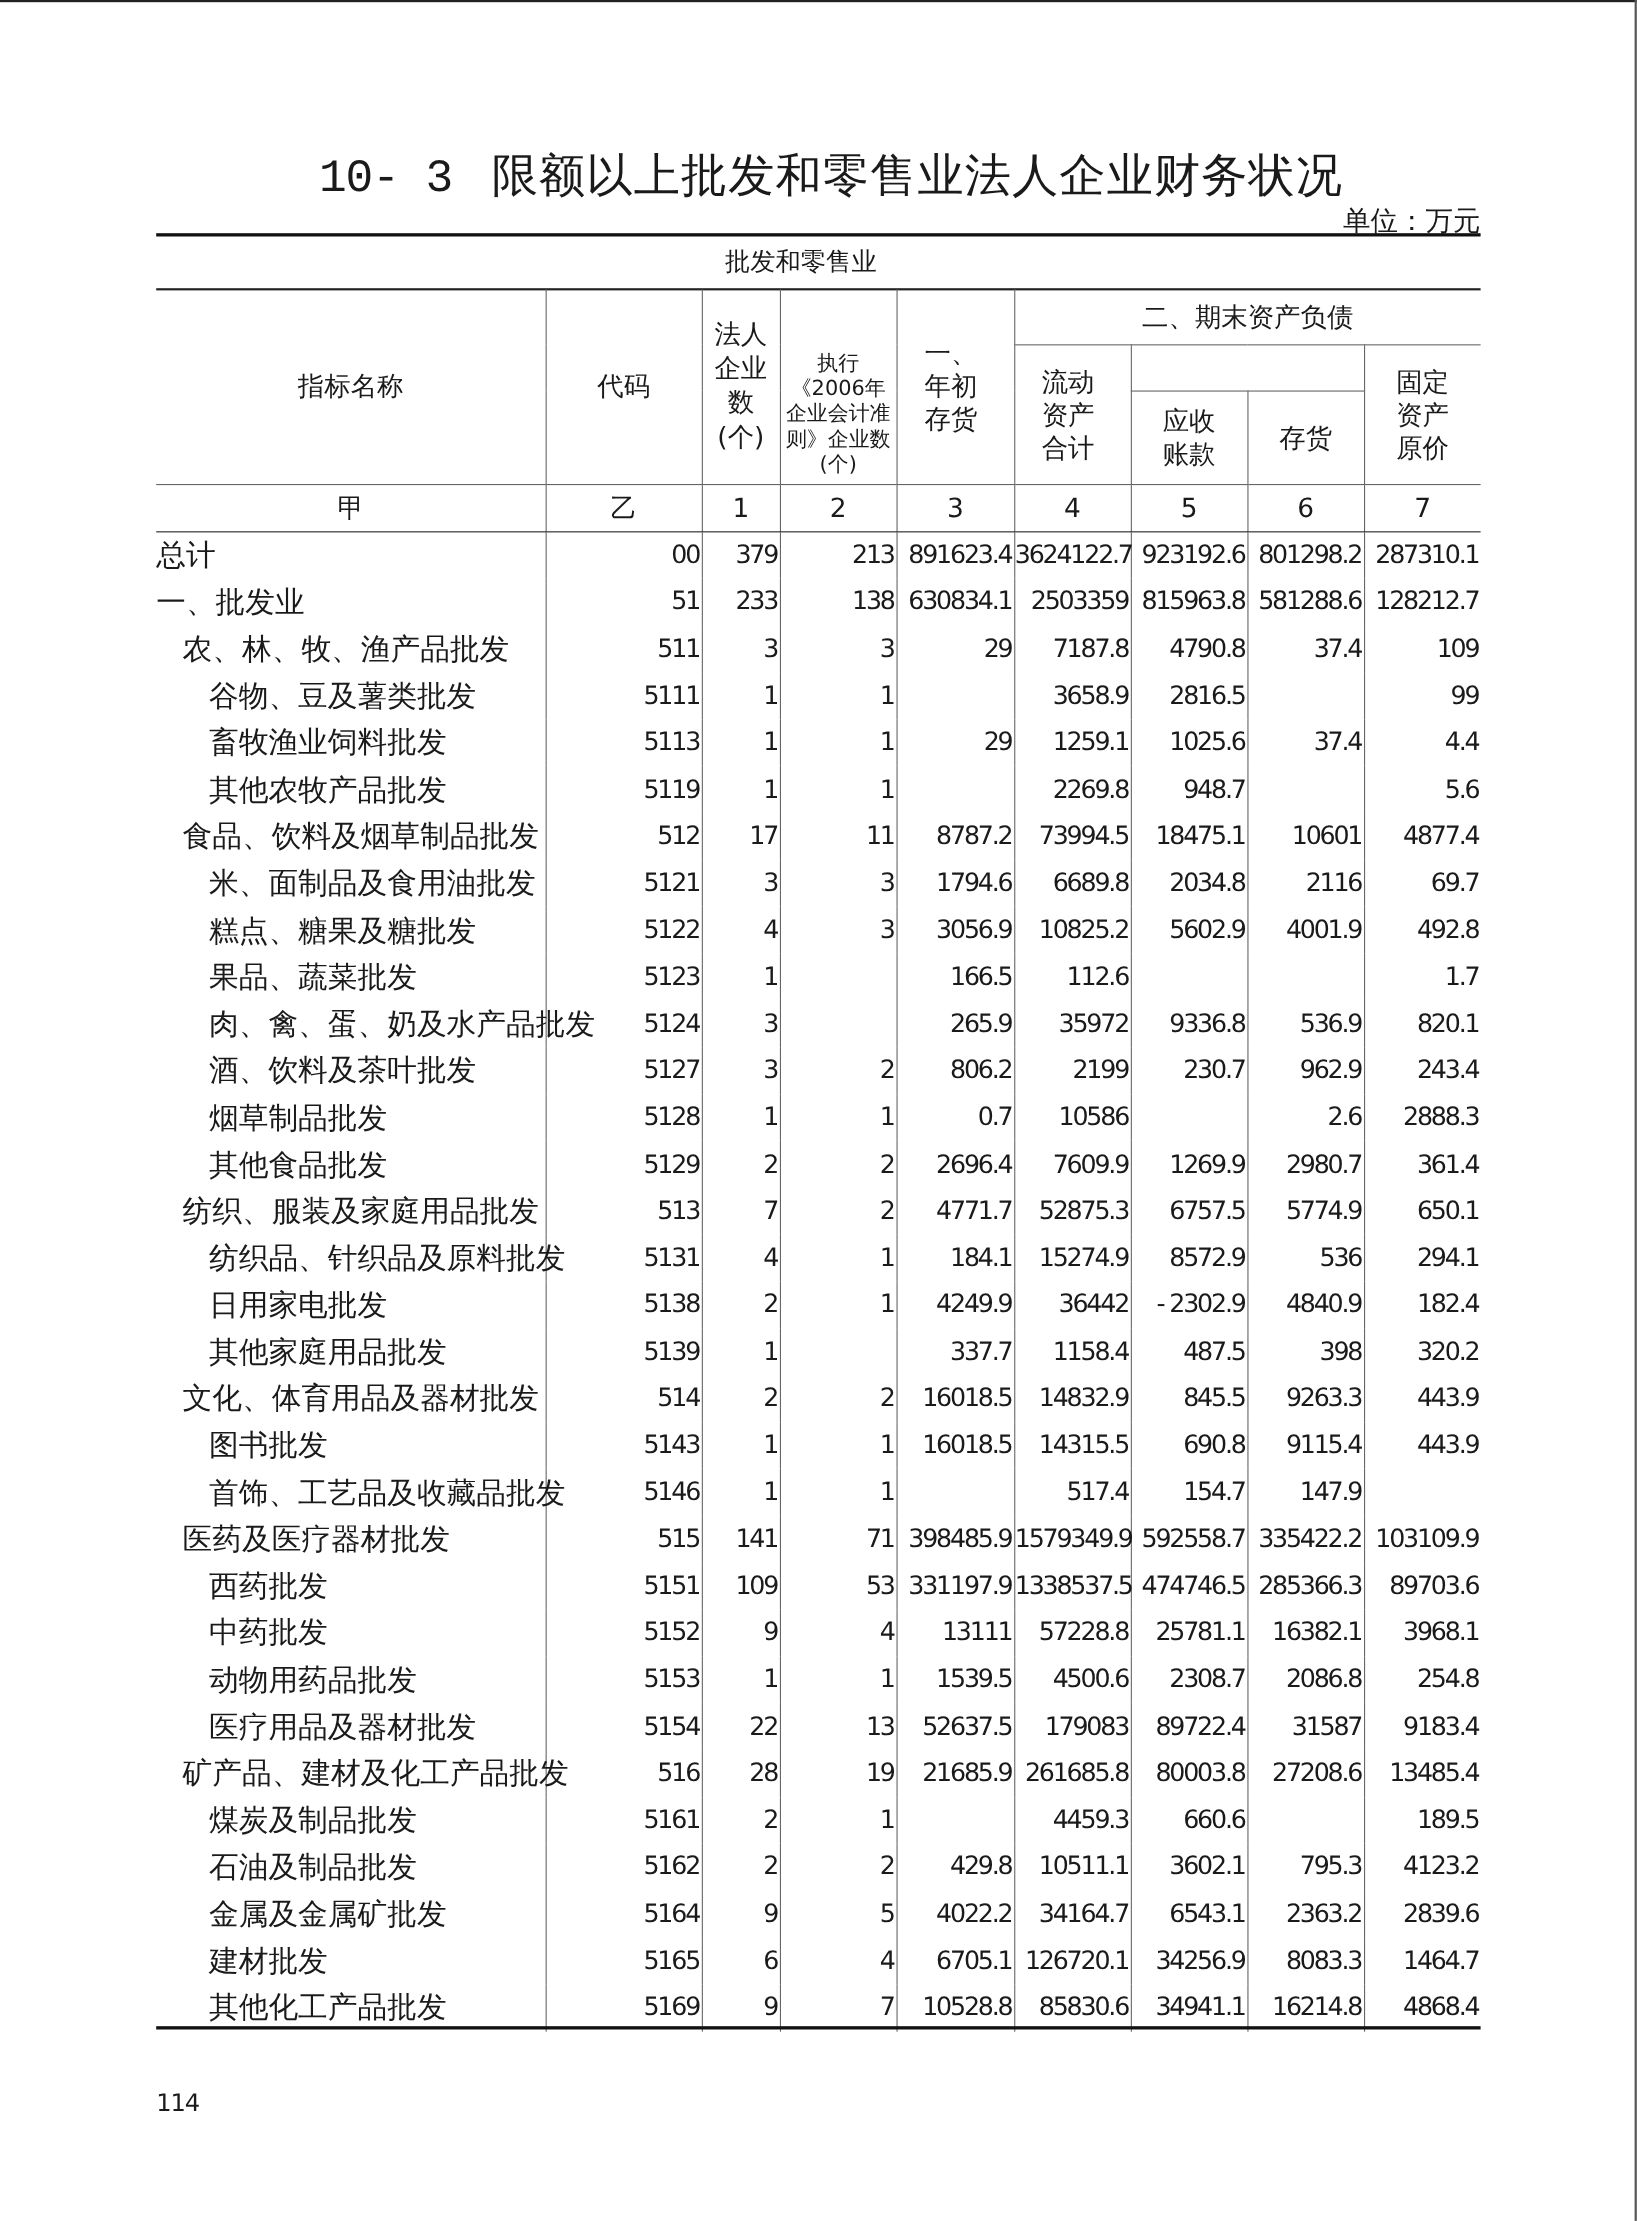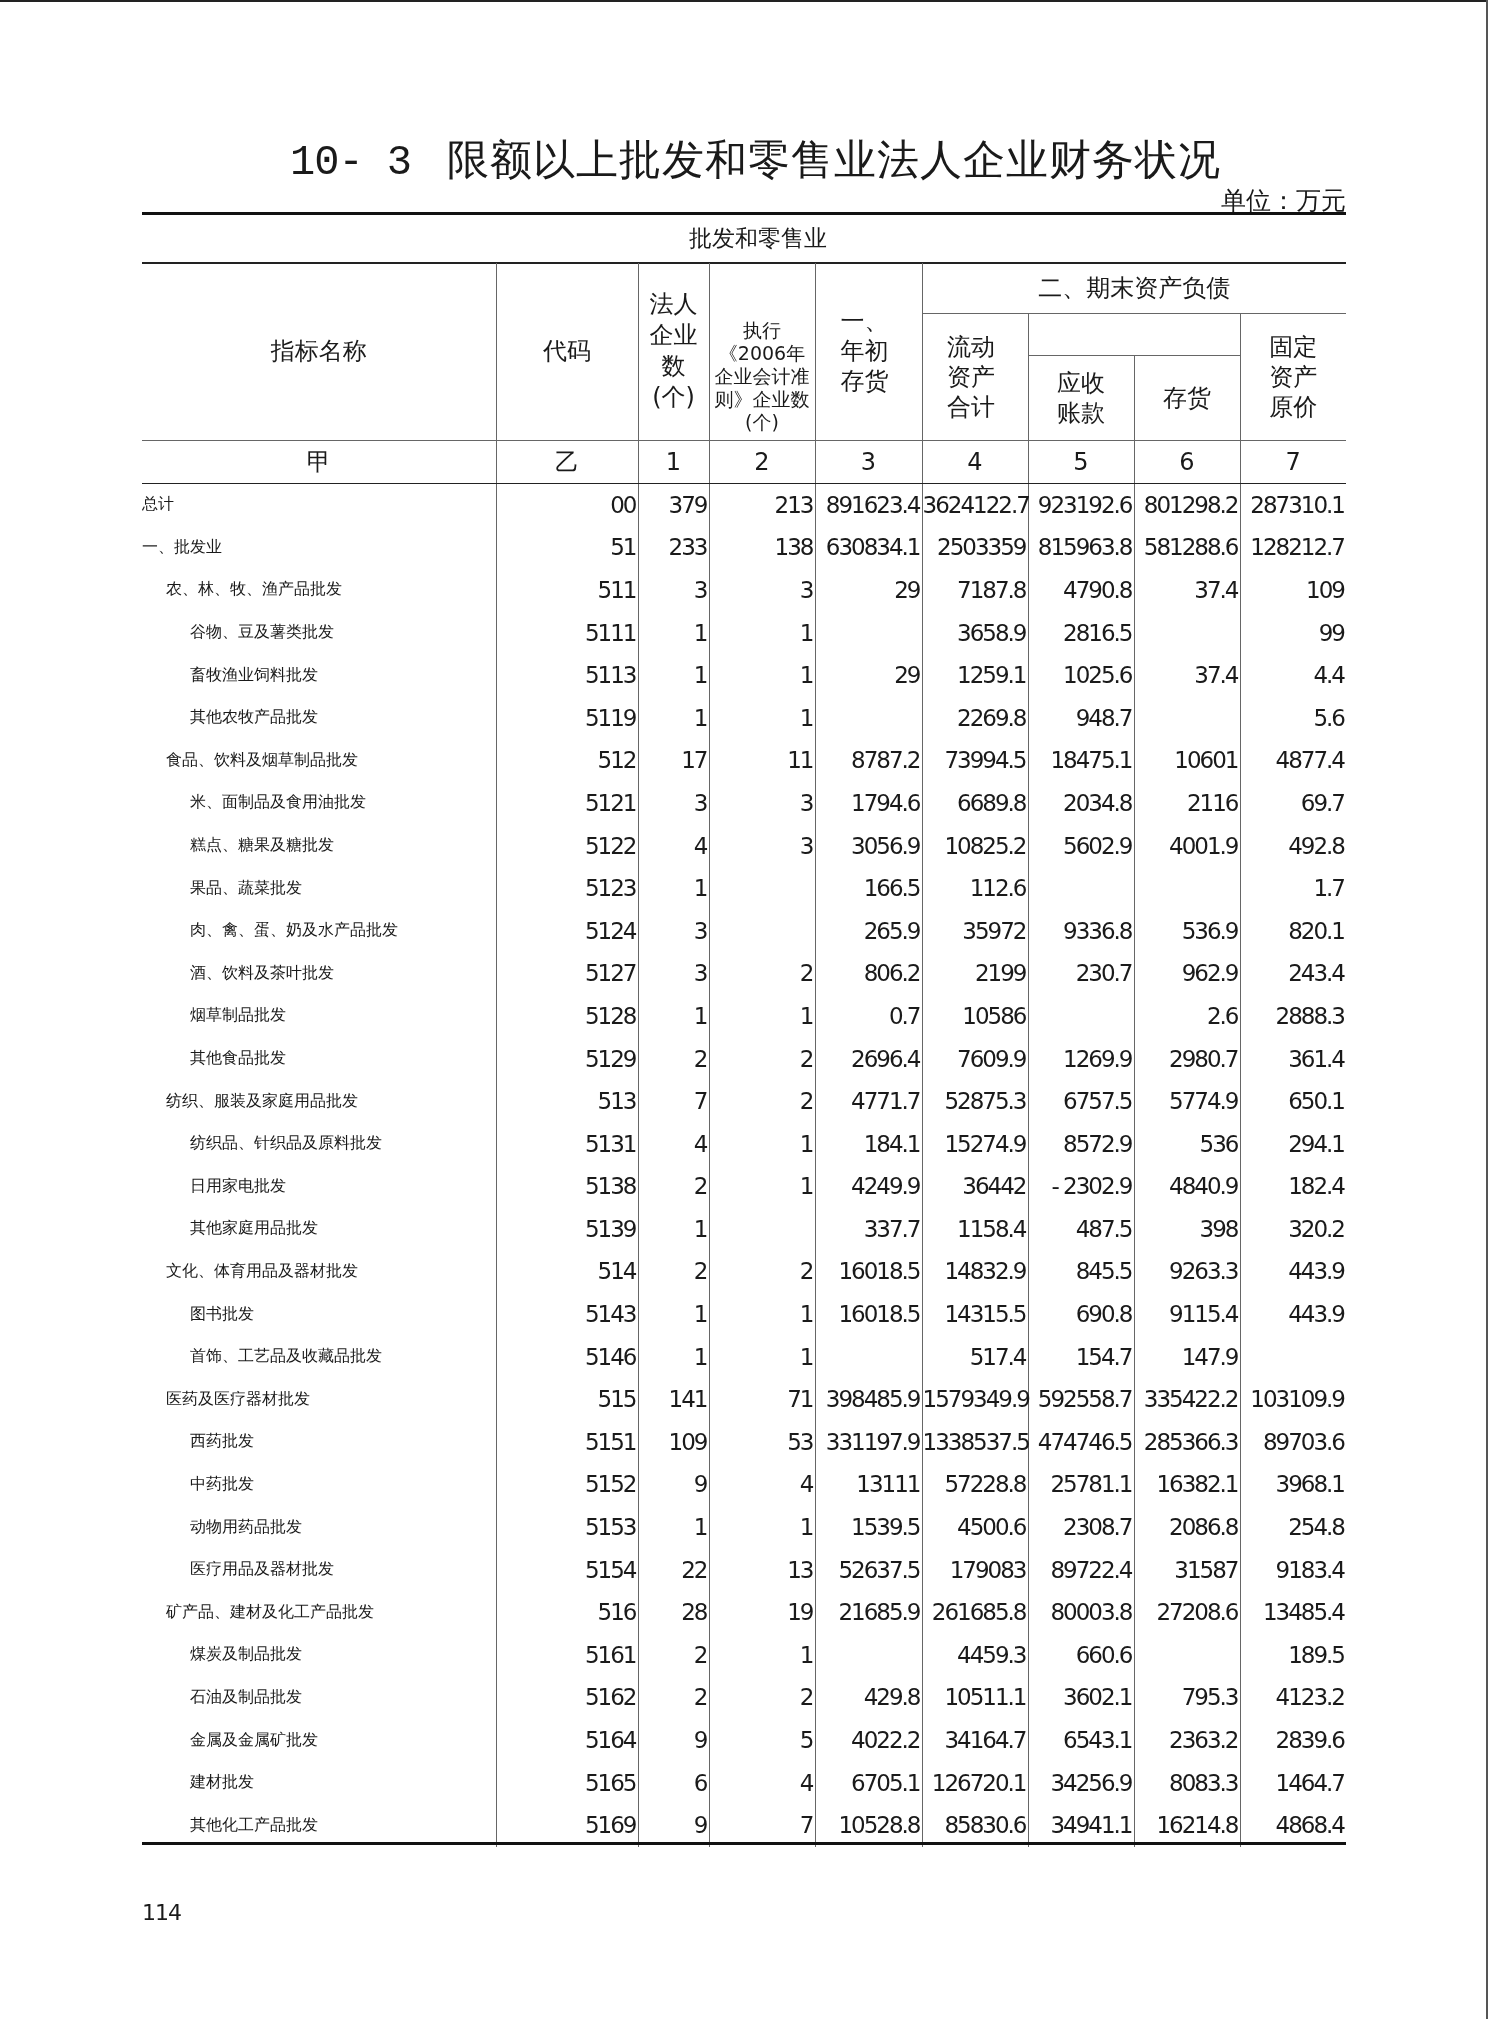--- a/index.html
+++ b/index.html
@@ -12,7 +12,7 @@
   .unit{position:absolute;right:142px;top:184px;font-size:25px;white-space:nowrap;}
   .rule-thick{position:absolute;left:142px;width:1204px;height:3px;background:#111;}
   .rule{position:absolute;left:142px;width:1204px;height:2px;background:#222;}
-  .section{position:absolute;left:156px;width:1204px;top:214px;height:48px;line-height:48px;
+  .section{position:absolute;left:126px;width:1204px;top:214px;height:48px;line-height:48px;
            text-align:center;font-size:23px;}
   table.grid{position:absolute;left:142px;top:263px;width:1204px;border-collapse:collapse;table-layout:fixed;}
   table.grid td, table.grid th{padding:0;font-weight:normal;}

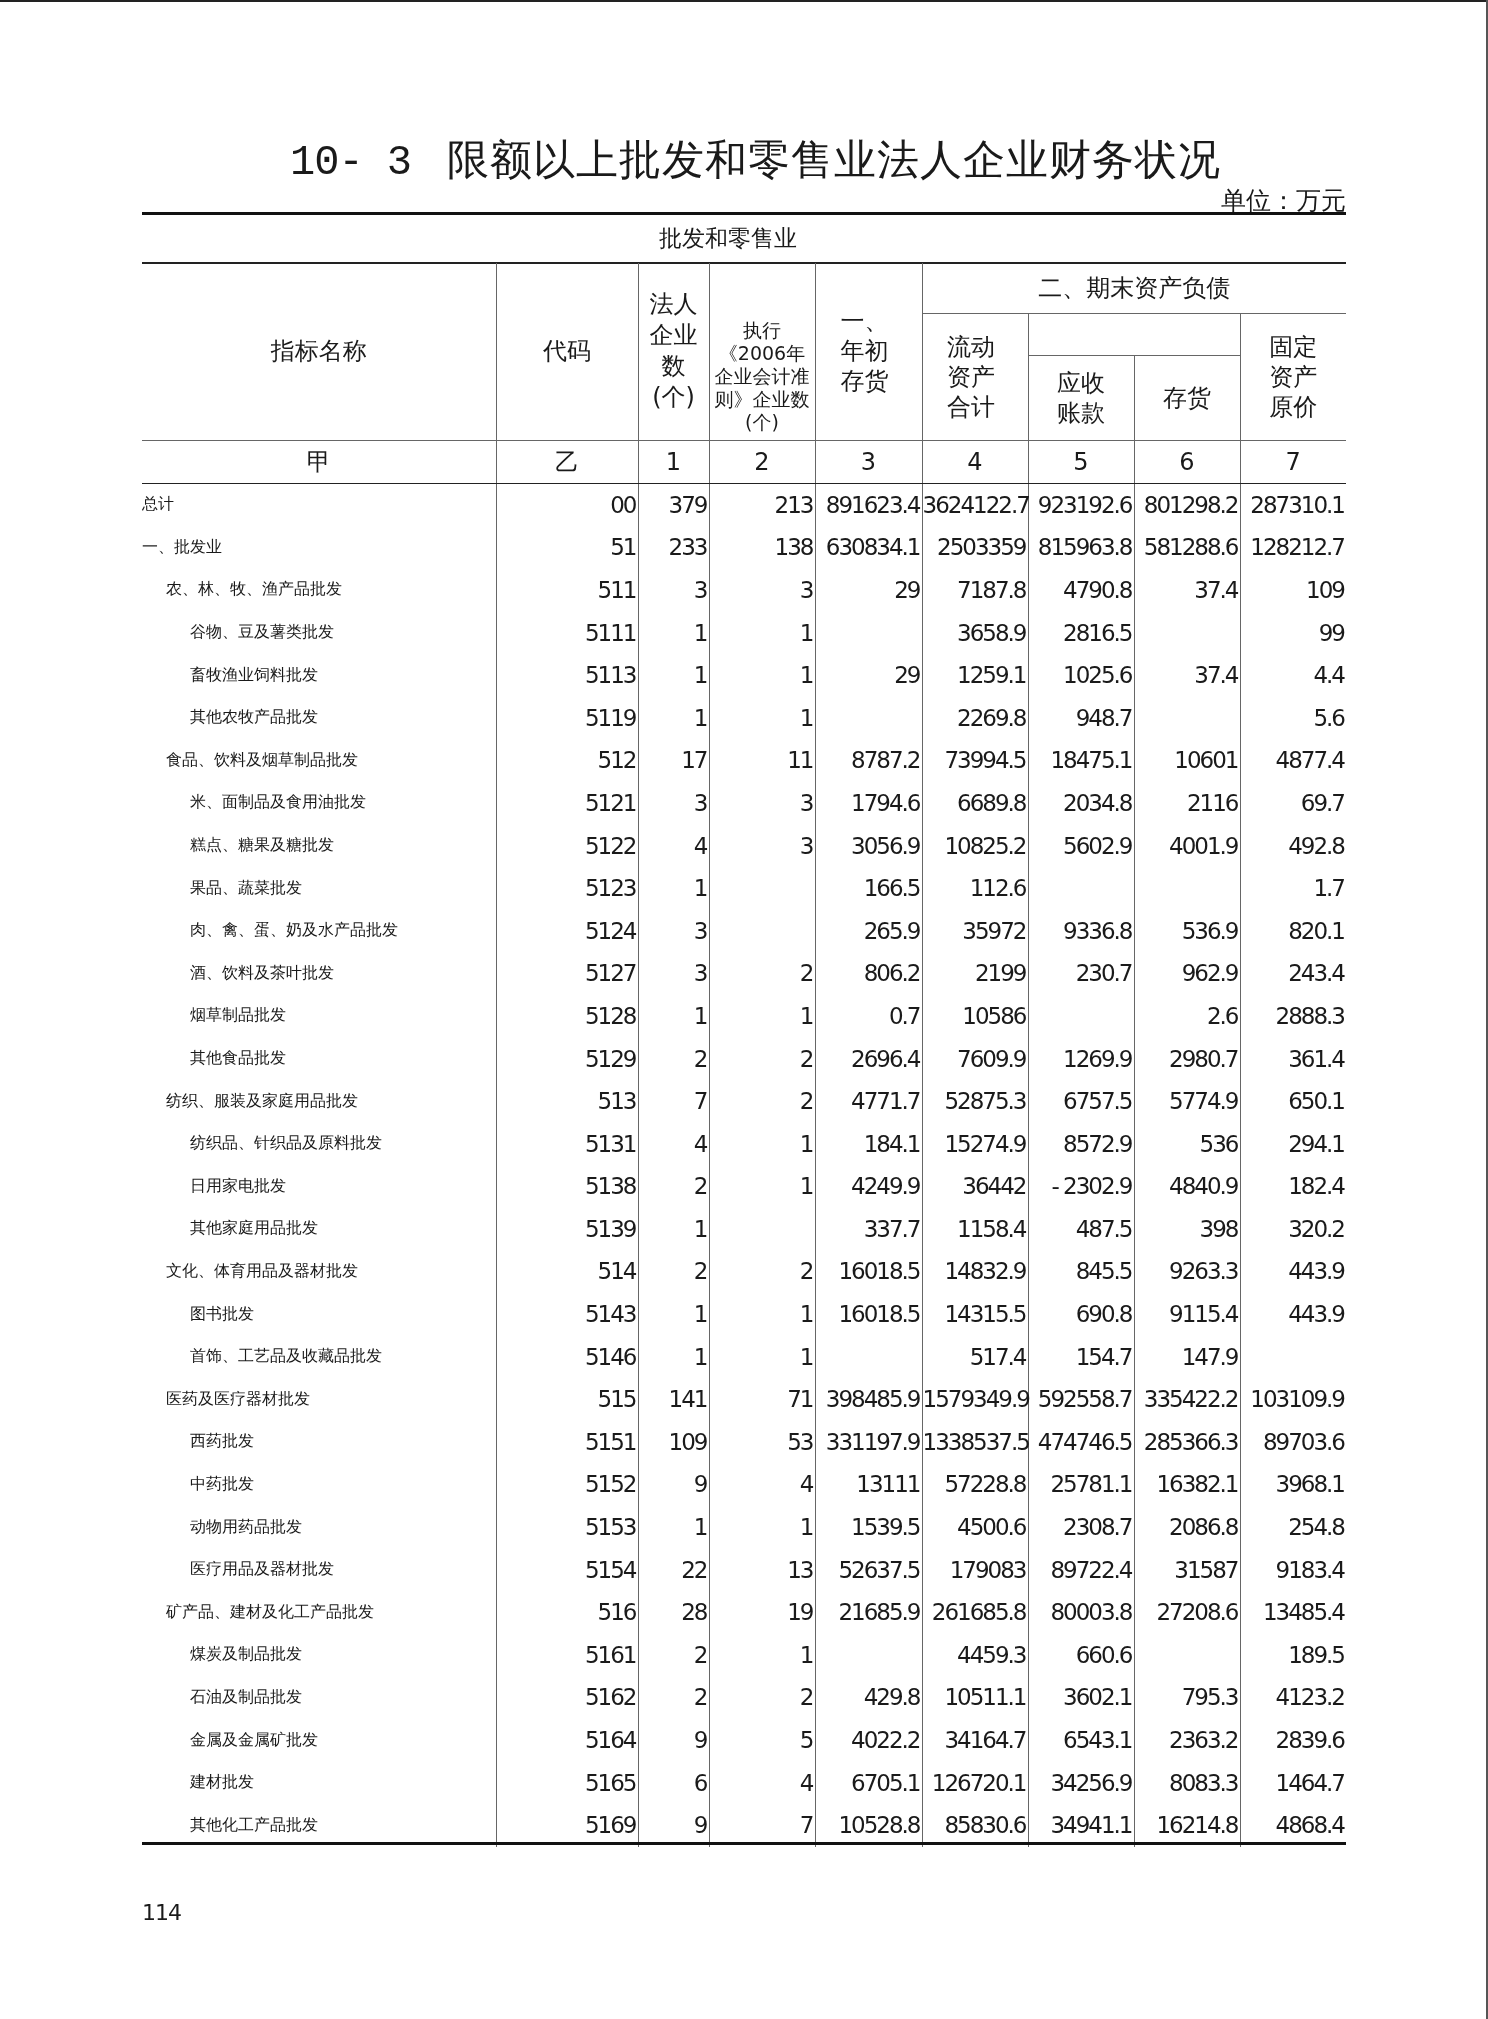--- a/index.html
+++ b/index.html
@@ -25,7 +25,7 @@
   .idx td.last{border-right:none;}
   tbody.body td{height:42.6px;font-size:23px;border-left:1.5px solid #666;border-right:1.5px solid #666;
                 text-align:right;white-space:nowrap;letter-spacing:-2px;}
-  tbody.body td.name{border-left:none;text-align:left;letter-spacing:0;font-size:16px;}
+  tbody.body td.name{border-left:none;text-align:left;letter-spacing:0;font-size:27px;}
   tbody.body td.last{border-right:none;}
   tbody.body td.lv1{padding-left:0;}
   tbody.body td.lv2{padding-left:24px;}

